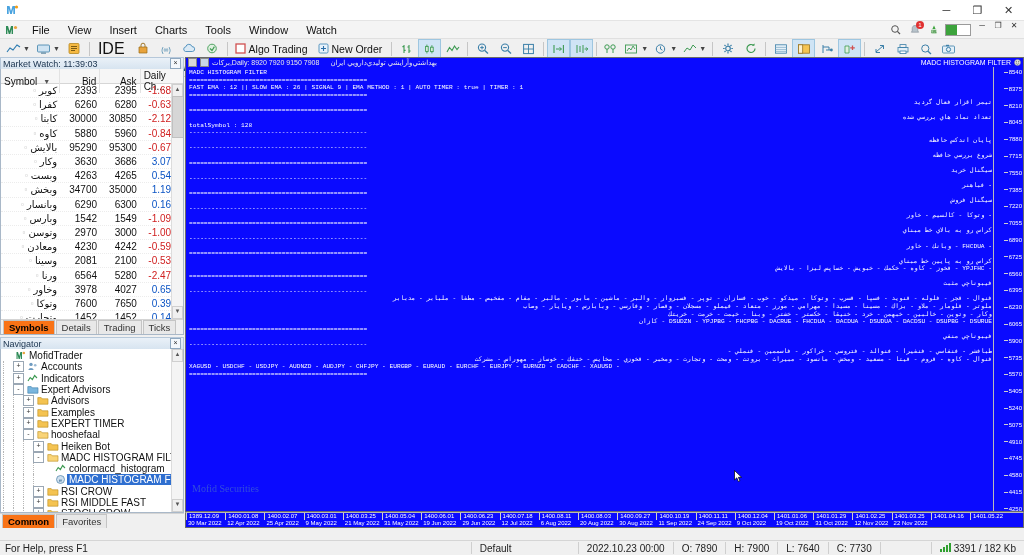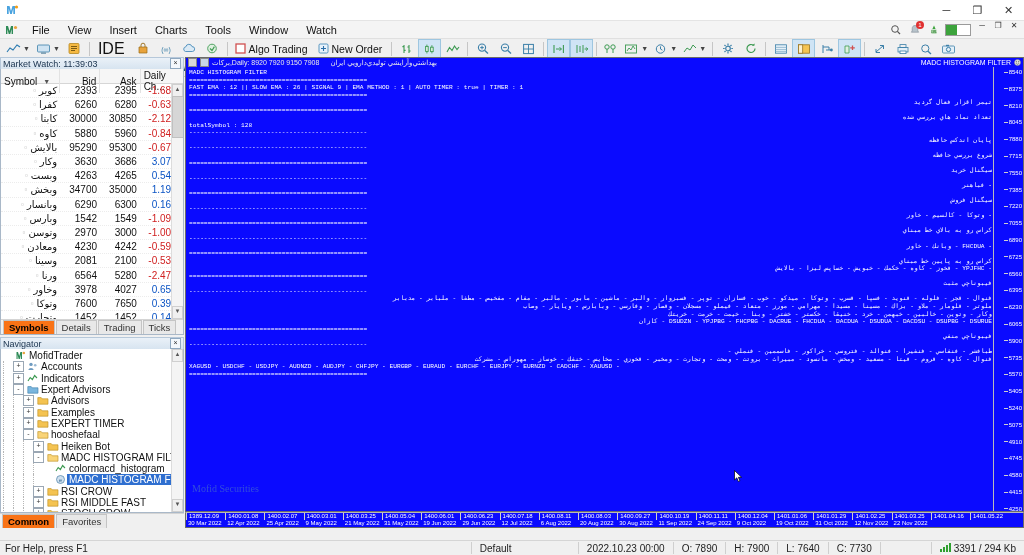--- a/index.html
+++ b/index.html
@@ -1137,7 +1137,7 @@
             <i style="height:7px"></i>
             <i style="height:9px"></i>
           </span>
-        <span>3391 / 294 Kb</span>
+        <span>3391 / 182 Kb</span>
       </div>
     </div>
   </div>

